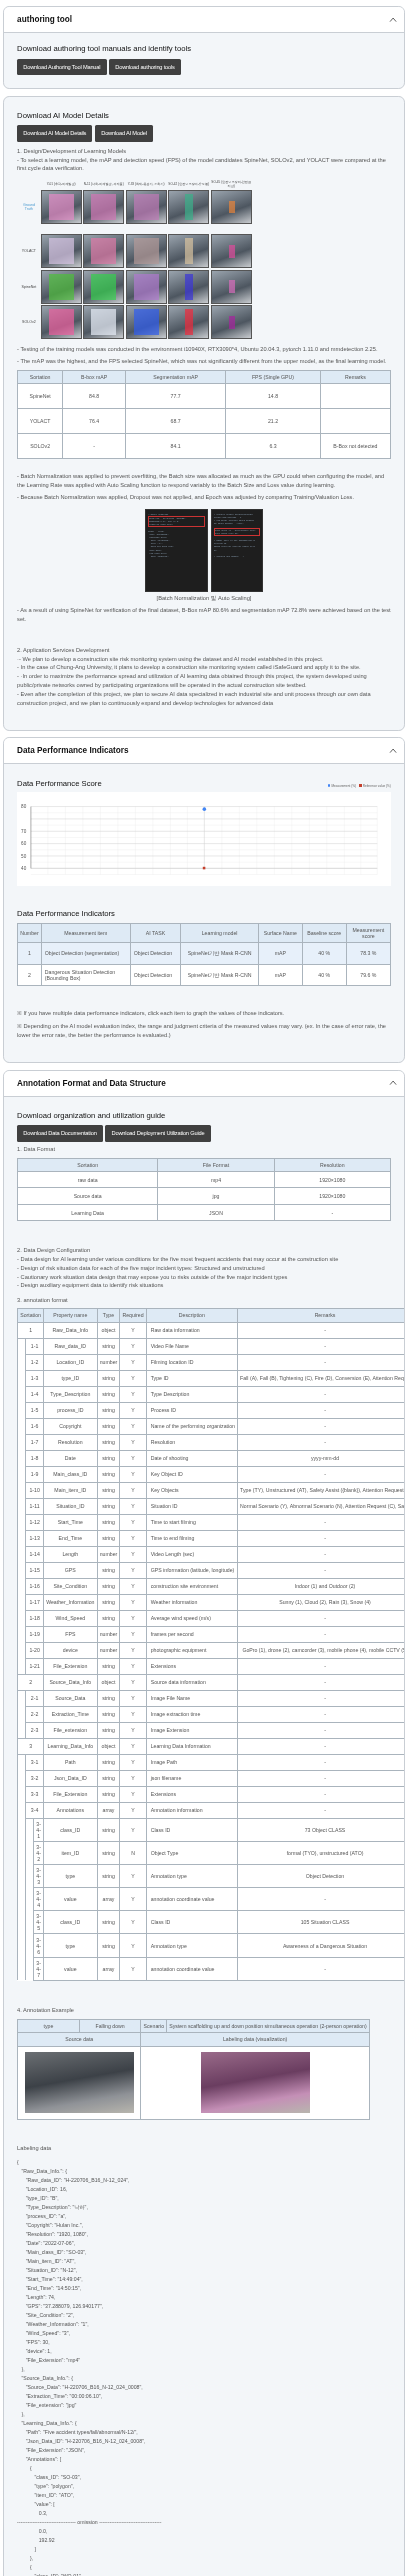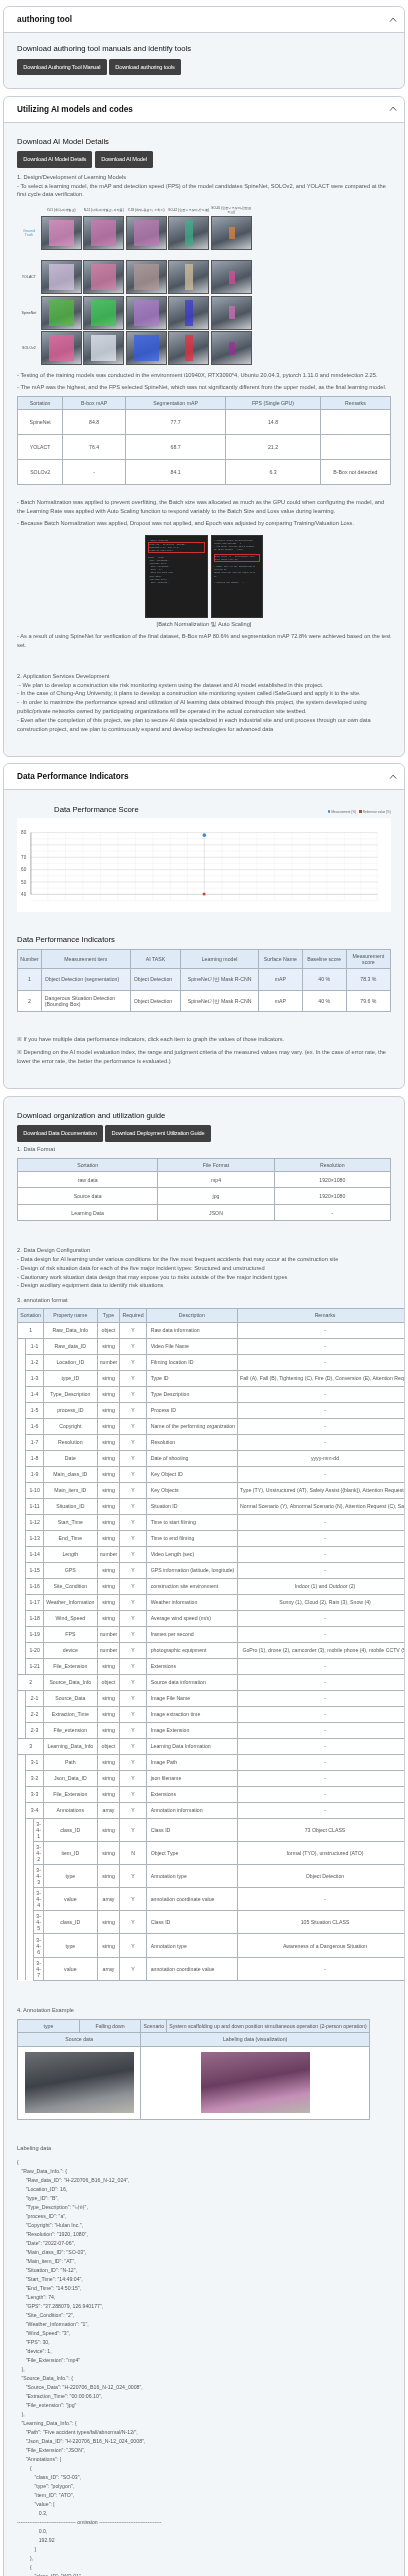--- a/index.html
+++ b/index.html
@@ -57,12 +57,6 @@
 </div>
 
 <div class="card">
-  <div class="card-header">
-    <h2>Utilizing AI models and codes</h2>
-    <svg class="chev" viewBox="0 0 16 16">
-        <path d="M2 11 L8 4 L14 11" fill="none" stroke="#222" stroke-width="1.4"></path>
-      </svg>
-  </div>
   <div class="card-body">
     <h3>Download AI Model Details</h3>
     <div class="btn-row">

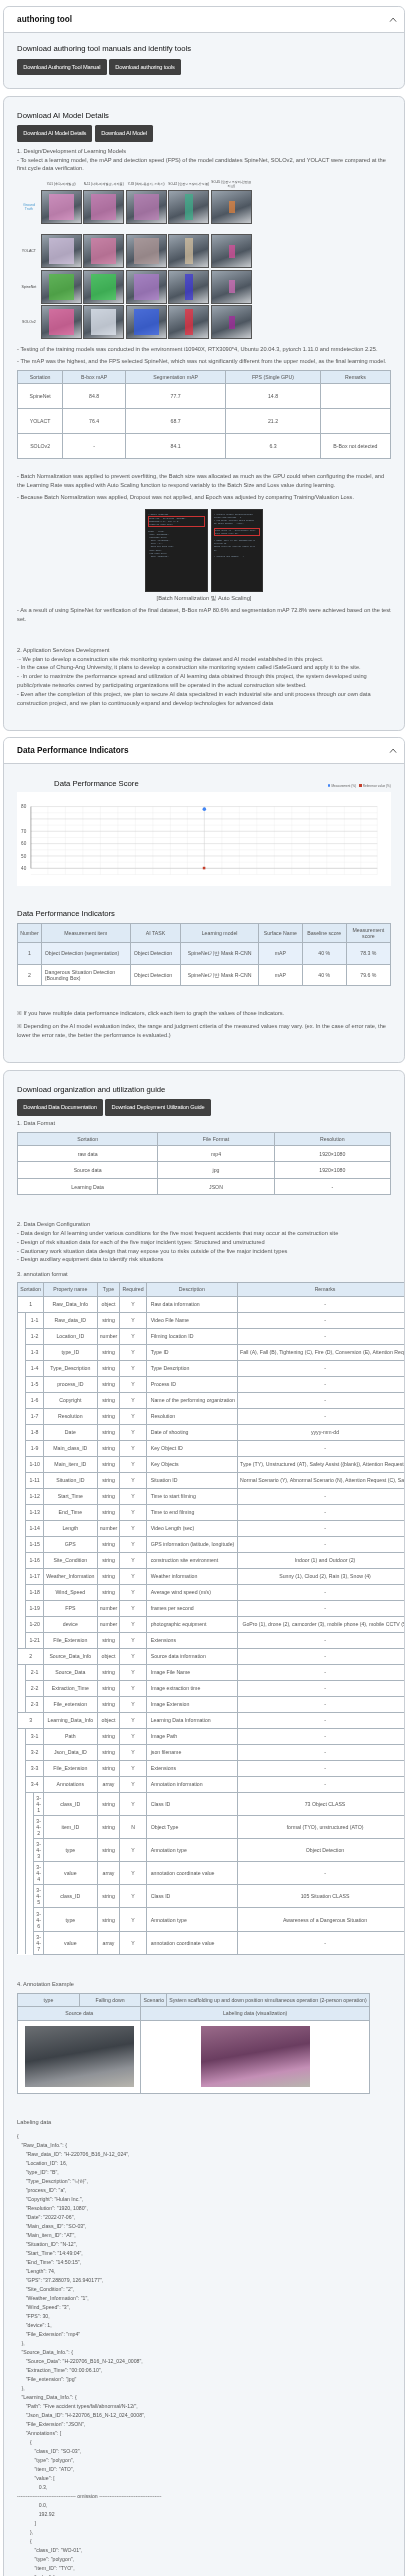--- a/index.html
+++ b/index.html
@@ -215,7 +215,7 @@
   </div>
   <div class="card-body" style="padding-top:14.4px;">
     <div class="chart-top">
-      <h3 style="margin-bottom:0;margin-left:37px;">Data Performance Score</h3>
+      <h3 style="margin-bottom:0;">Data Performance Score</h3>
       <div class="legend">
         <span><span class="dot"></span><span>Measurement (%)</span></span>
         <span><span class="sq"></span><span>Reference value (%)</span></span>

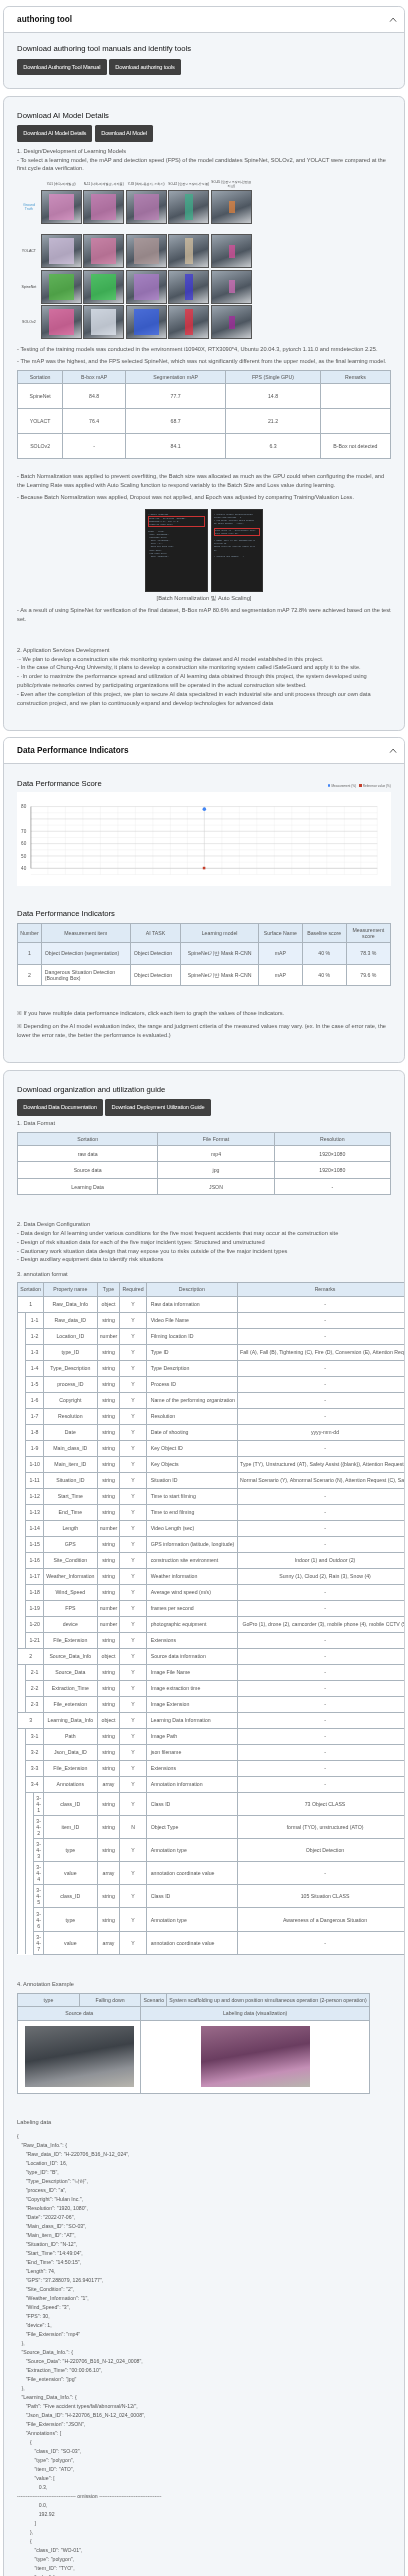--- a/index.html
+++ b/index.html
@@ -316,6 +316,12 @@
 </div>
 
 <div class="card" style="margin-bottom:5.2px;">
+  <div class="card-header">
+    <h2>Annotation Format and Data Structure</h2>
+    <svg class="chev" viewBox="0 0 16 16">
+        <path d="M2 11 L8 4 L14 11" fill="none" stroke="#222" stroke-width="1.4"></path>
+      </svg>
+  </div>
   <div class="card-body">
     <h3>Download organization and utilization guide</h3>
     <div class="btn-row" style="margin-bottom:3.1px;">

